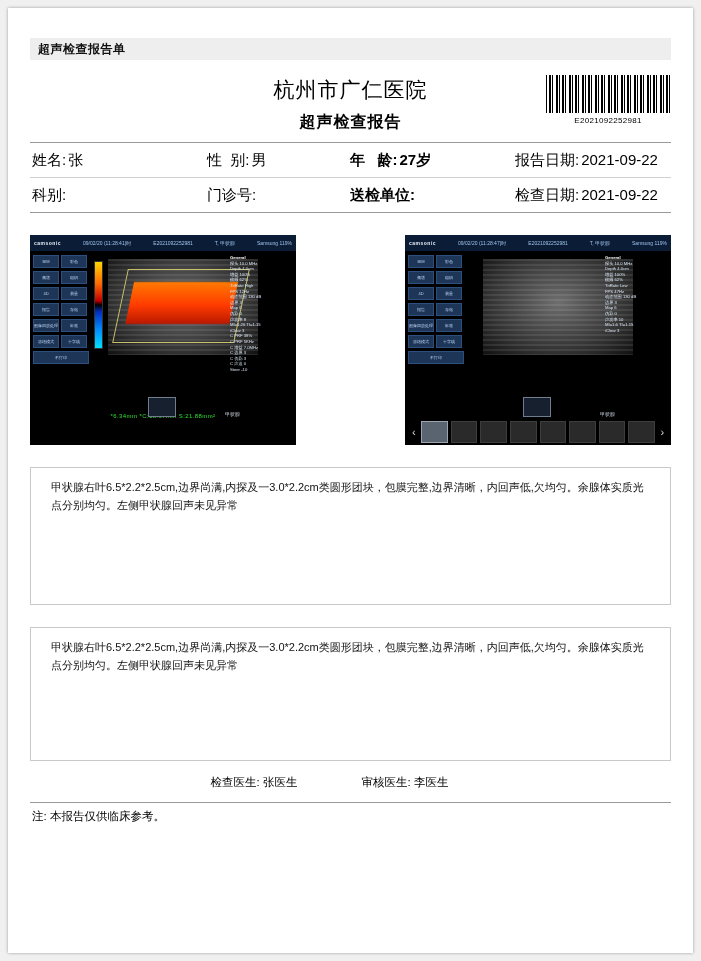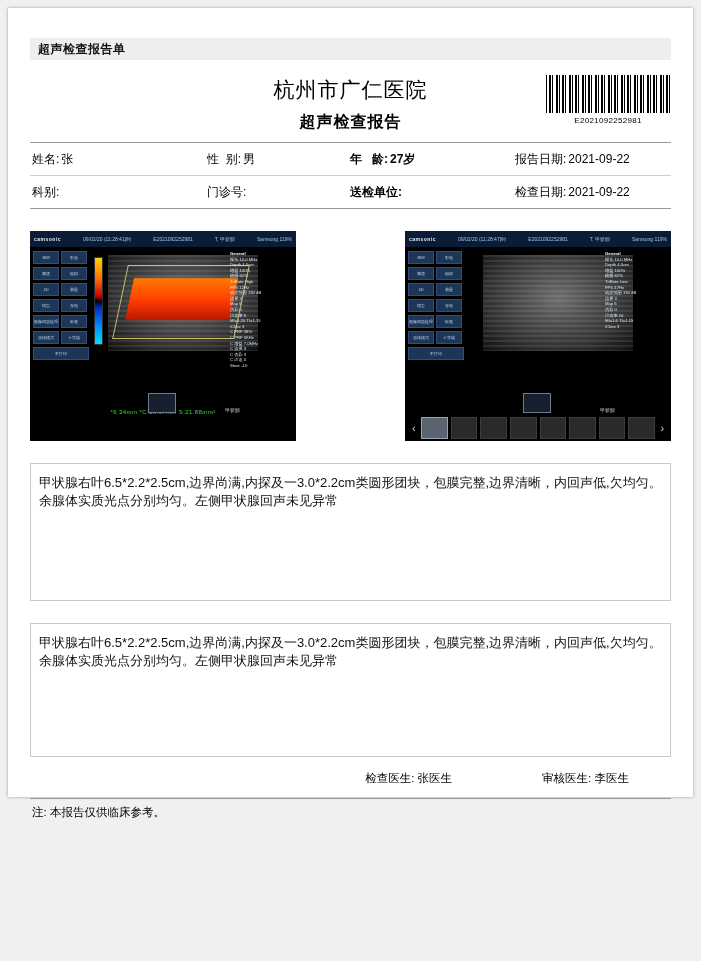--- a/index.html
+++ b/index.html
@@ -18,7 +18,7 @@
     left: 8px;
     top: 8px;
     width: 685px;
-    height: 789px;
+    height: 945px;
     background: #ffffff;
     box-shadow: 0 0 3px rgba(0,0,0,0.35);
     box-sizing: border-box;

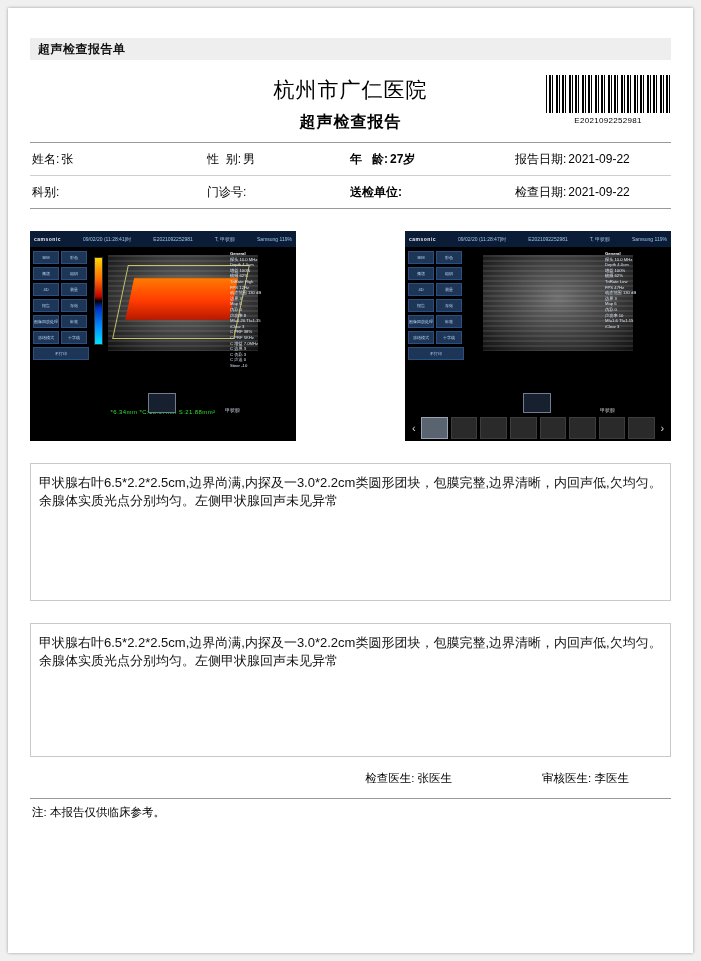--- a/index.html
+++ b/index.html
@@ -106,7 +106,7 @@
   }
   .info-row {
     display: flex;
-    font-size: 12px;
+    font-size: 15px;
     color: #000;
     padding: 8px 2px 7px 2px;
     justify-content: space-between;

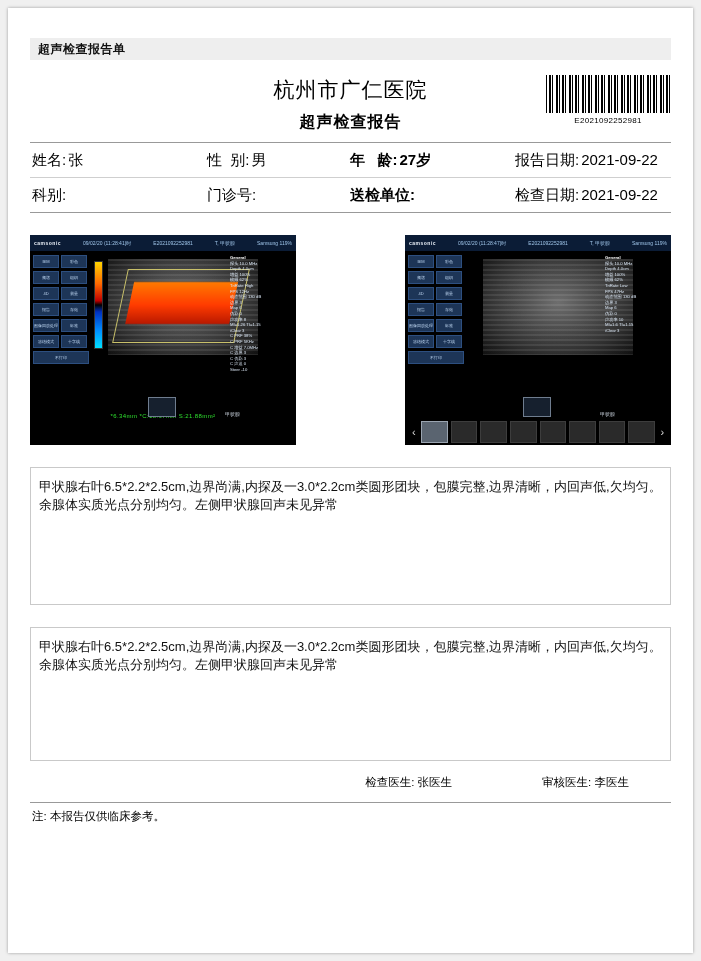--- a/index.html
+++ b/index.html
@@ -276,9 +276,9 @@
   .section-box {
     border: 1px solid #c9c9c9;
     min-height: 138px;
-    padding: 10px 8px;
+    padding: 10px 20px;
     box-sizing: border-box;
-    font-size: 13px;
+    font-size: 11px;
     line-height: 18px;
     color: #111;
   }

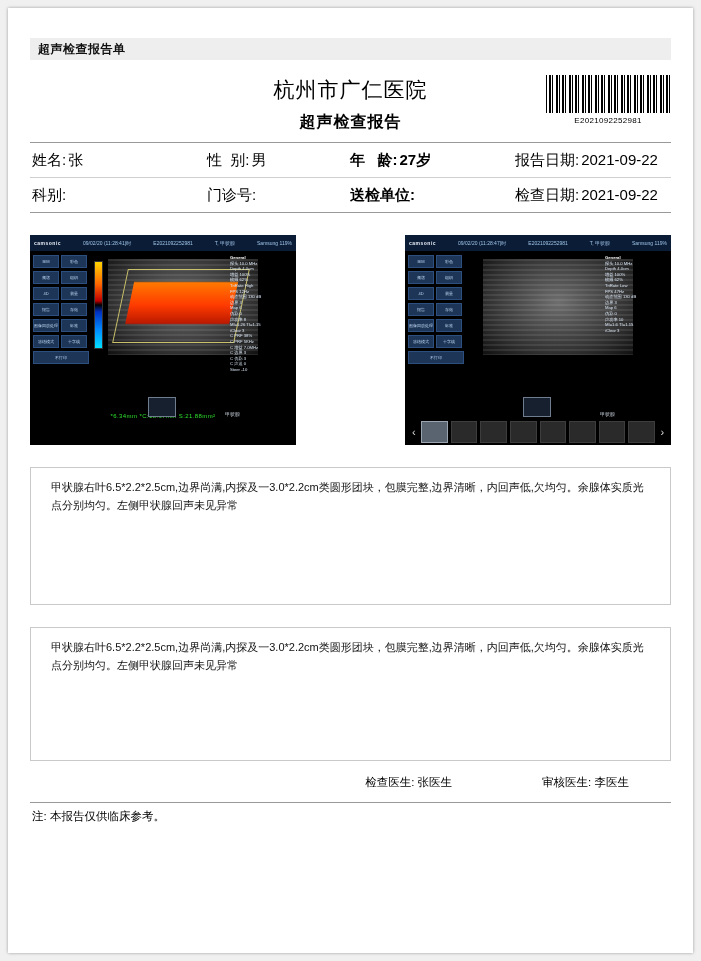--- a/index.html
+++ b/index.html
@@ -285,8 +285,8 @@
   .section-box.short { min-height: 134px; }
   .doctors {
     display: flex;
-    justify-content: flex-end;
-    gap: 90px;
+    justify-content: center;
+    gap: 64px;
     font-size: 11.5px;
     color: #000;
     padding: 14px 42px 12px 0;

